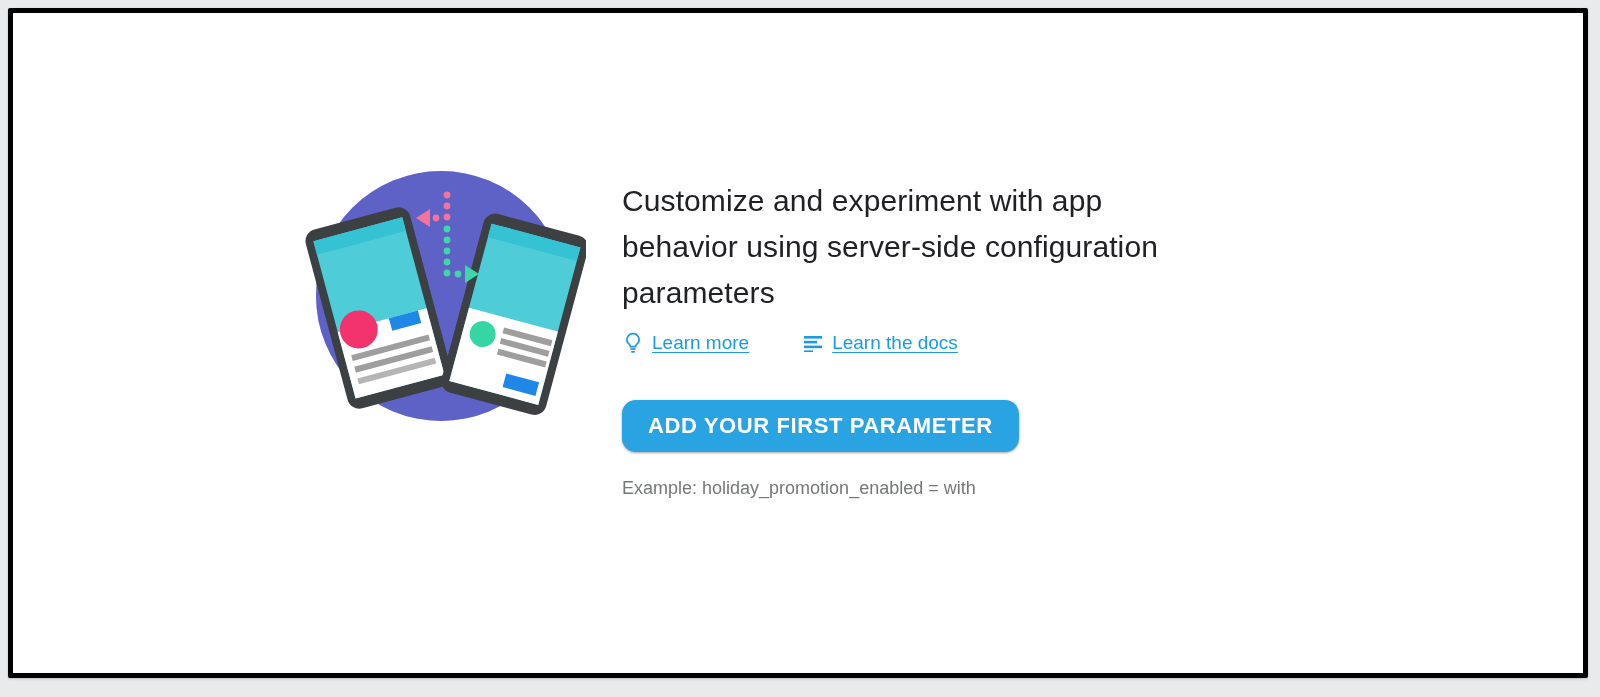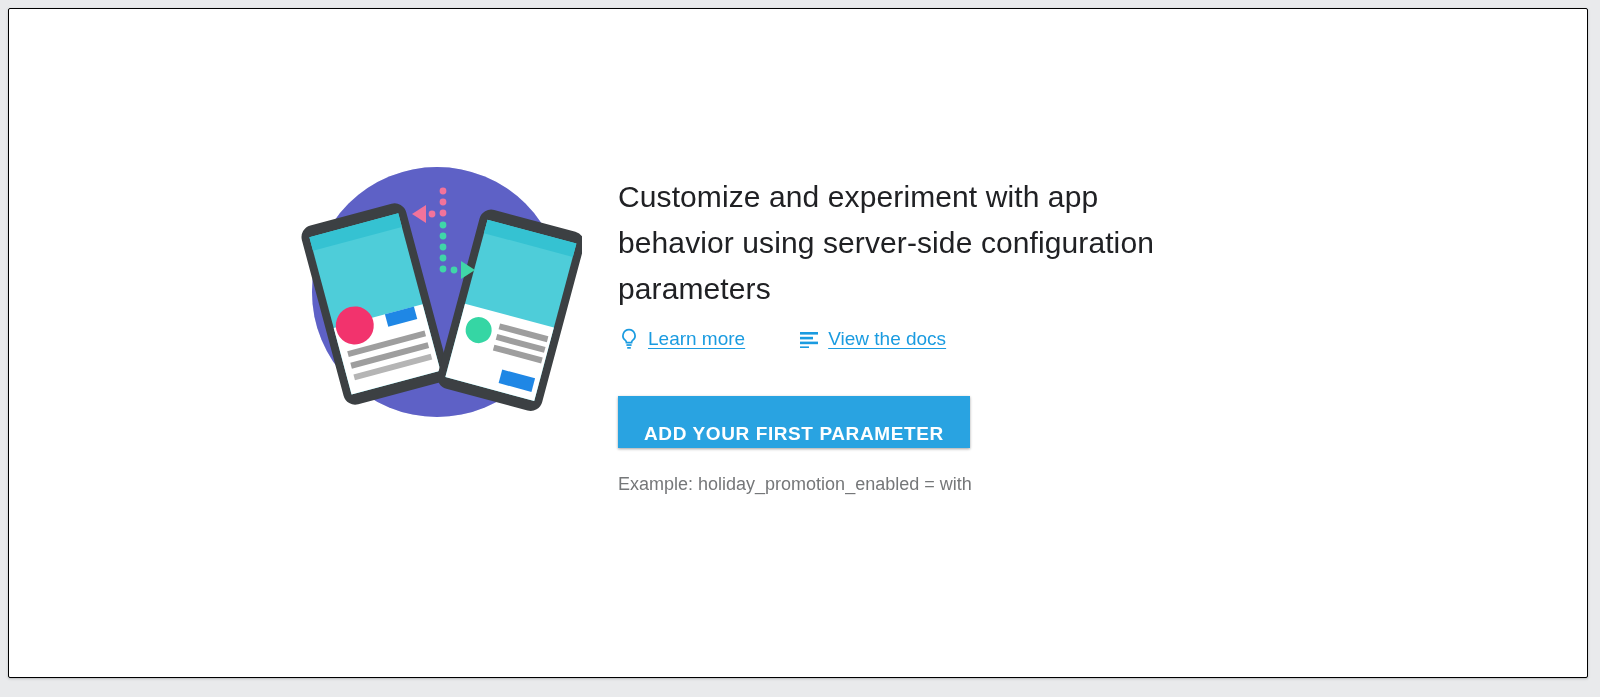--- a/index.html
+++ b/index.html
@@ -20,7 +20,7 @@
     width: 1580px;
     height: 670px;
     background: #ffffff;
-    border: 1px solid #000000;
+    border: 5px solid #000000;
     border-radius: 2px;
     box-shadow: 0 1px 3px rgba(60,64,67,0.18), 0 1px 1px rgba(60,64,67,0.10);
     box-sizing: border-box;

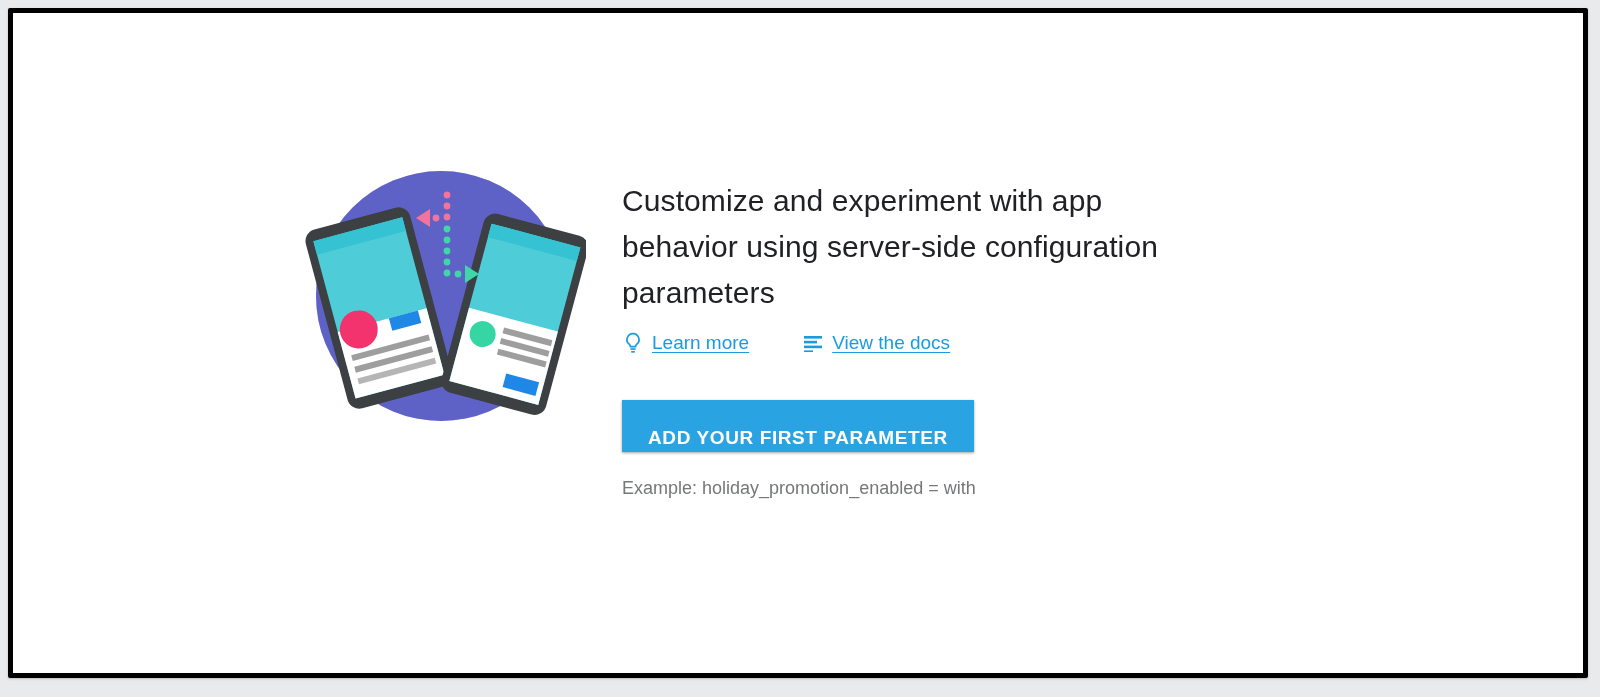--- a/index.html
+++ b/index.html
@@ -204,7 +204,7 @@
               <rect x="1" y="16.4" width="9" height="1.6" fill="#1a9be0"></rect>
             </svg>
           </span>
-          <span class="link-text">View the docs</span>
+          <span class="link-text">Learn the docs</span>
         </a>
       </div>
 

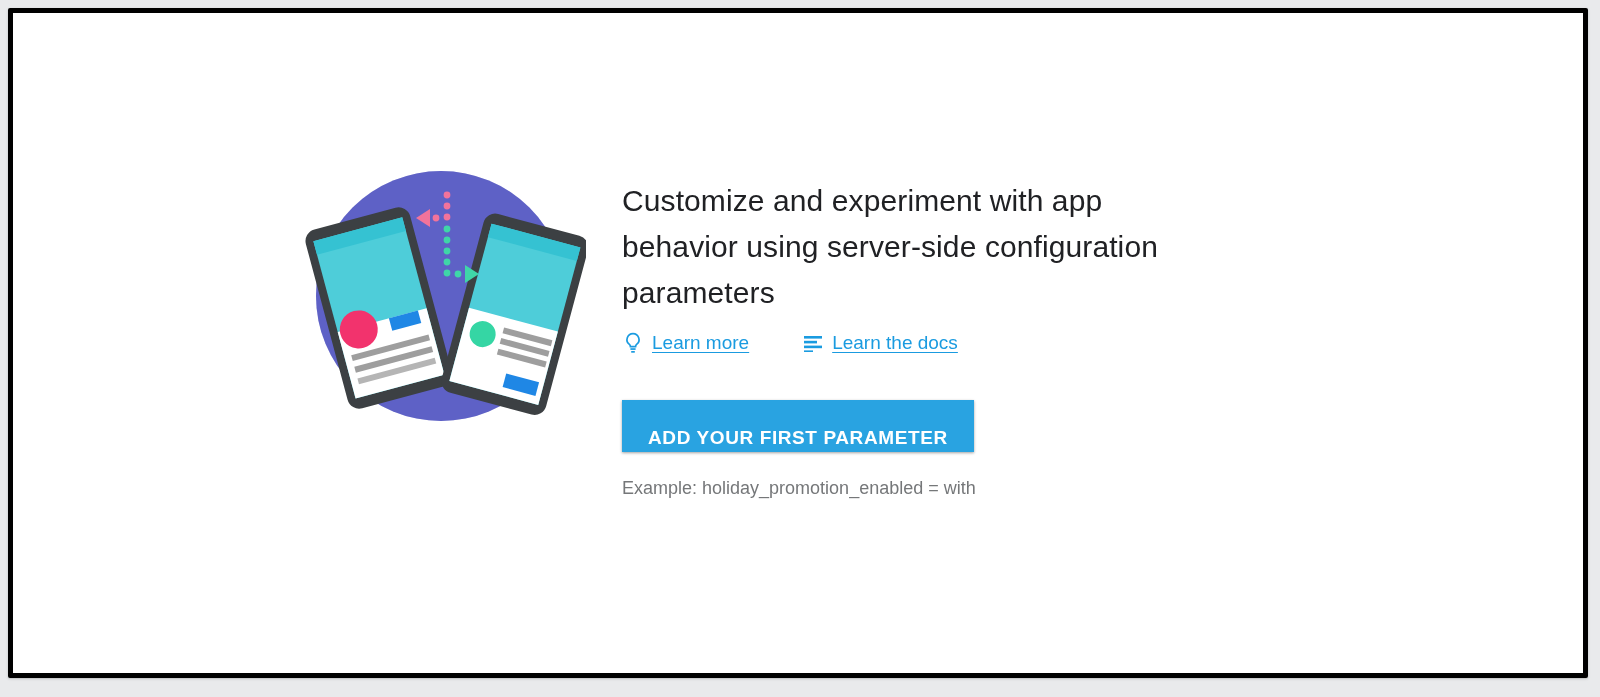--- a/index.html
+++ b/index.html
@@ -95,16 +95,16 @@
   .cta-button {
     display: inline-block;
     margin-top: 46px;
-    padding: 12px 26px;
+    padding: 0 26px;
     height: 52px;
     line-height: 52px;
     background: #29a3e1;
     color: #ffffff;
-    font-size: 19px;
+    font-size: 22px;
     font-weight: 700;
     letter-spacing: 0.6px;
     border: none;
-    border-radius: 0;
+    border-radius: 14px;
     box-shadow: 0 1px 3px rgba(0,0,0,0.22), 0 1px 2px rgba(0,0,0,0.16);
     cursor: pointer;
     font-family: "Liberation Sans", sans-serif;

